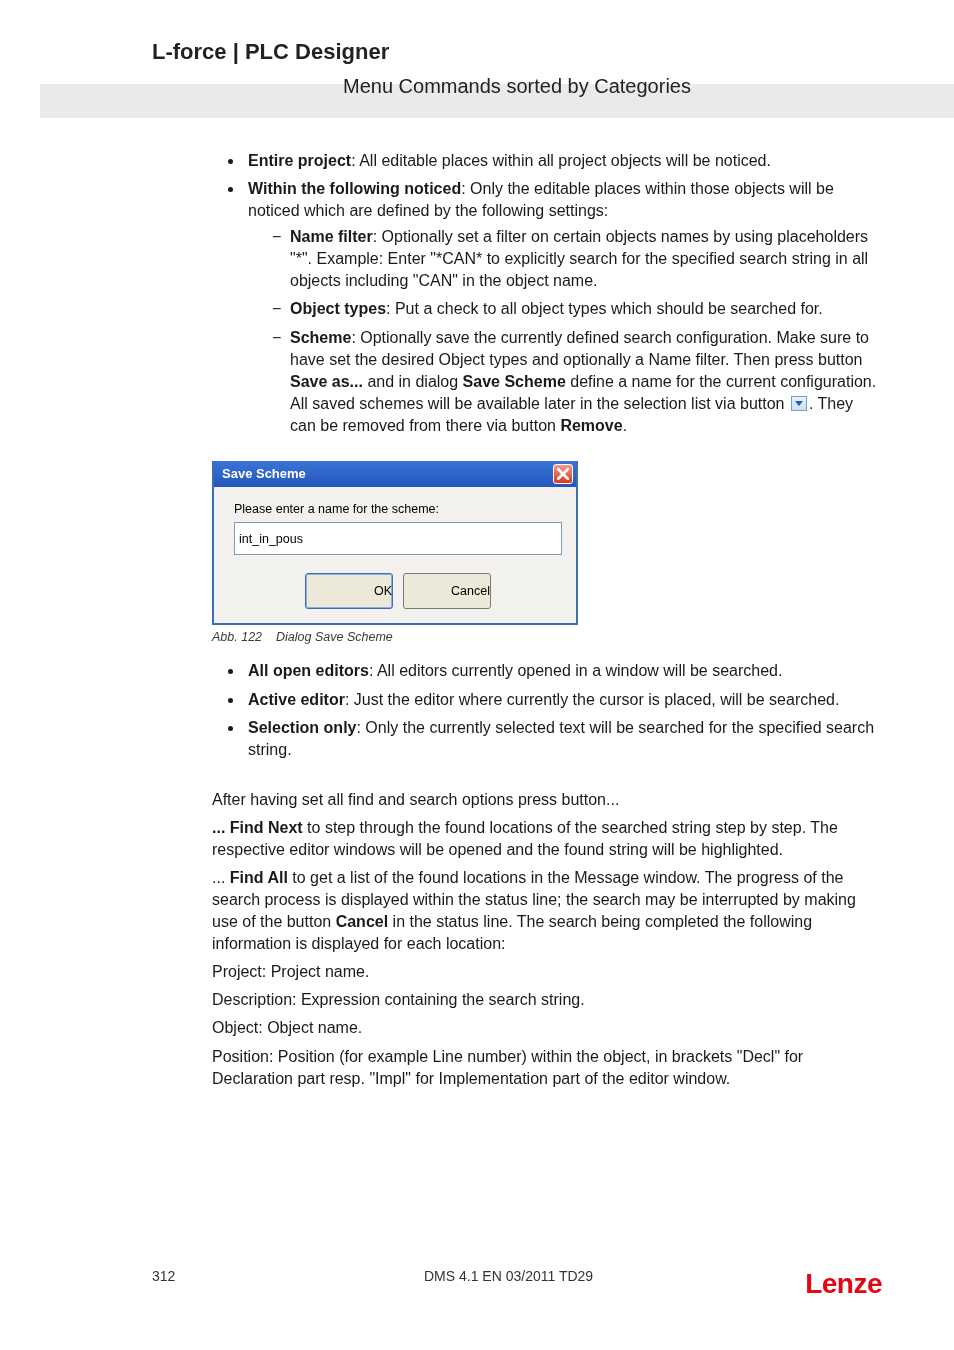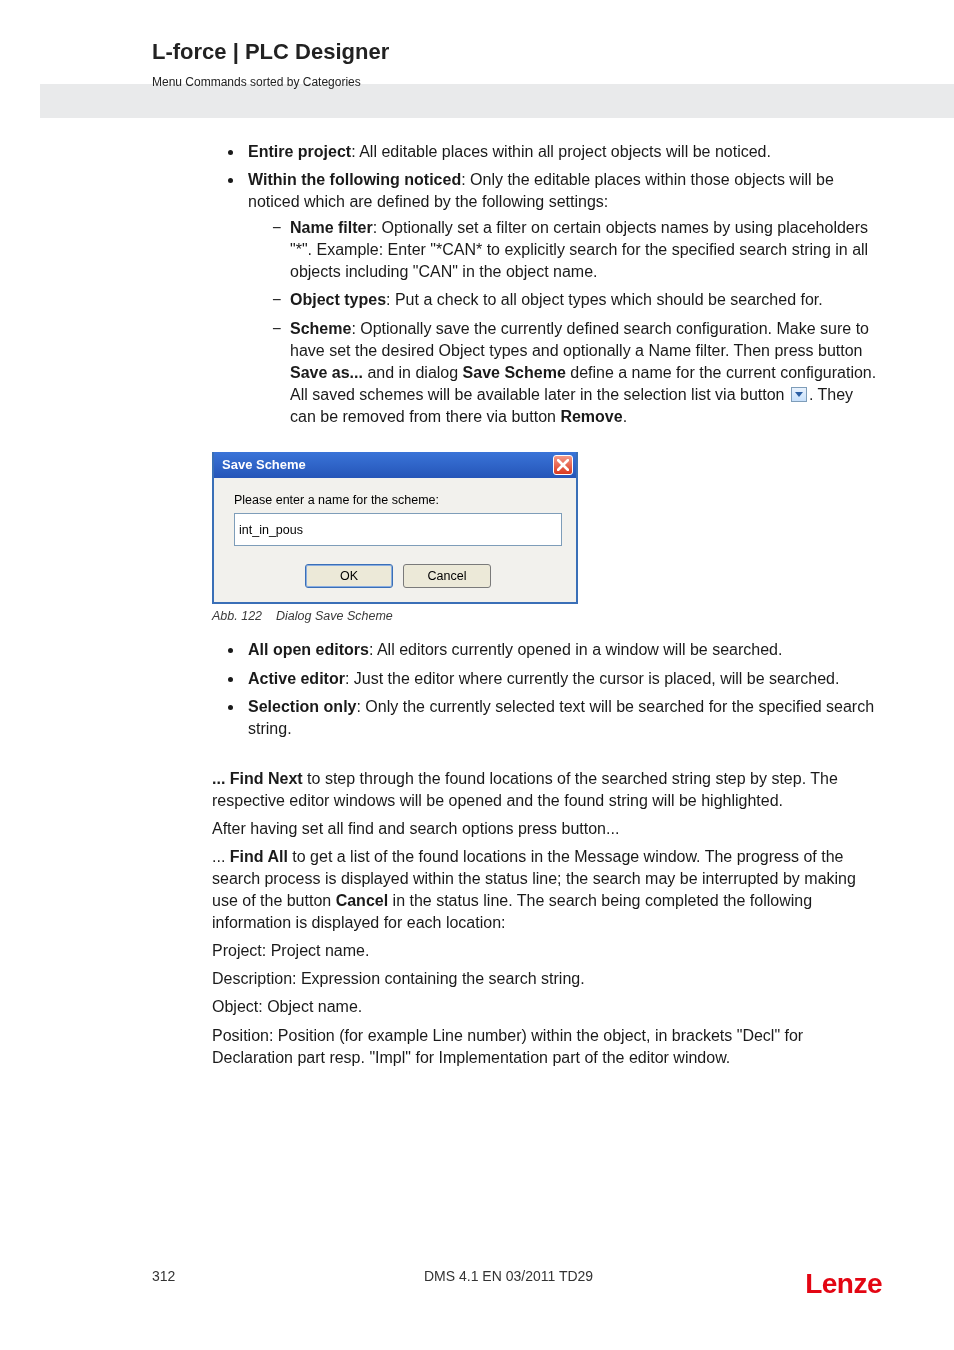--- a/index.html
+++ b/index.html
@@ -7,7 +7,7 @@
   .page { width: 954px; height: 1350px; position: relative; padding: 39px 112px 60px 112px; margin-left: 40px; }
   .header-band { position: absolute; left: 0; right: 0; top: 84px; height: 34px; background: #e9eaeb; z-index: 0; }
   .doc-title { font-size: 22px; font-weight: 700; color: #222; margin-bottom: 10px; position: relative; z-index: 1; }
-  .subtitle { font-size: 12px; color: #222; position: relative; z-index: 1; margin-top: 10px; }
+  .subtitle { font-size: 20px; color: #222; position: relative; z-index: 1; margin-top: 10px; text-align: center; }
   .content { margin-top: 52px; margin-left: 60px; font-size: 16px; line-height: 1.38; }
   .para { margin-bottom: 6px; }
   ul.b1 { list-style: disc; margin-left: 28px; padding-left: 4px; }

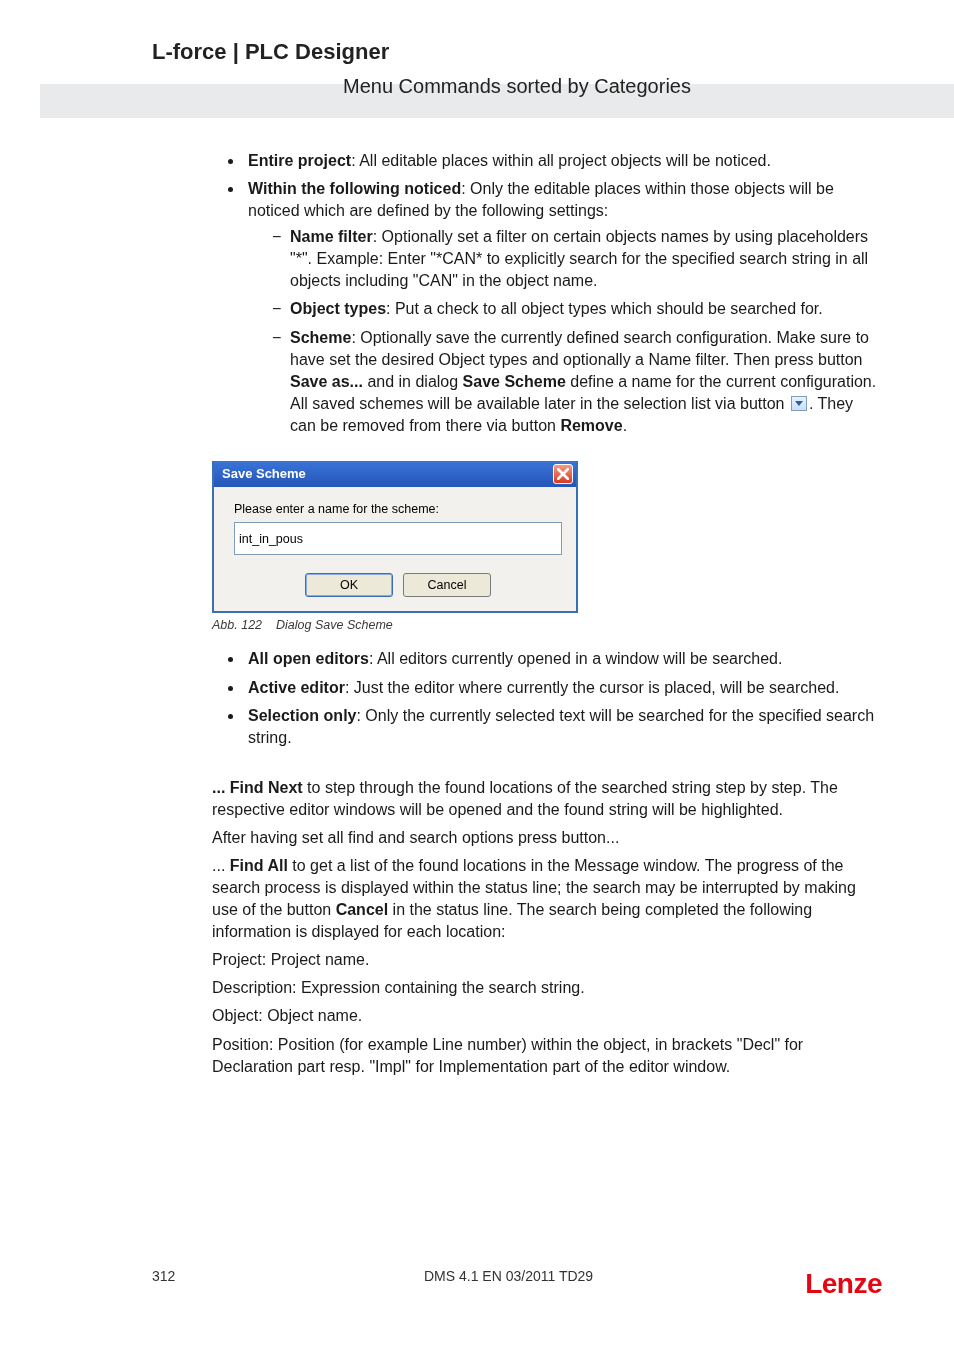--- a/index.html
+++ b/index.html
@@ -26,7 +26,7 @@
   .dlg-label { font-size: 12.5px; color: #000; margin-bottom: 4px; }
   .dlg-input { width: 100%; height: 33px; border: 1px solid #7e9db9; background: #fff; font-size: 12.5px; padding: 2px 4px; color: #000; }
   .dlg-buttons { display: flex; justify-content: center; gap: 10px; margin-top: 18px; }
-  .dlg-btn { width: 88px; height: 24px; font-size: 12.5px; background: #ece9d8; border: 1px solid #7a7a7a; border-radius: 3px; cursor: pointer; }
+  .dlg-btn { width: 88px; height: 36px; font-size: 12.5px; background: #ece9d8; border: 1px solid #7a7a7a; border-radius: 3px; cursor: pointer; text-align: right; }
   .dlg-btn.ok { border: 1px solid #3a6fb7; box-shadow: 0 0 0 1px #89ade0 inset; }
 
   .caption { font-size: 12.5px; font-style: italic; color: #3a3a3a; margin-bottom: 14px; }

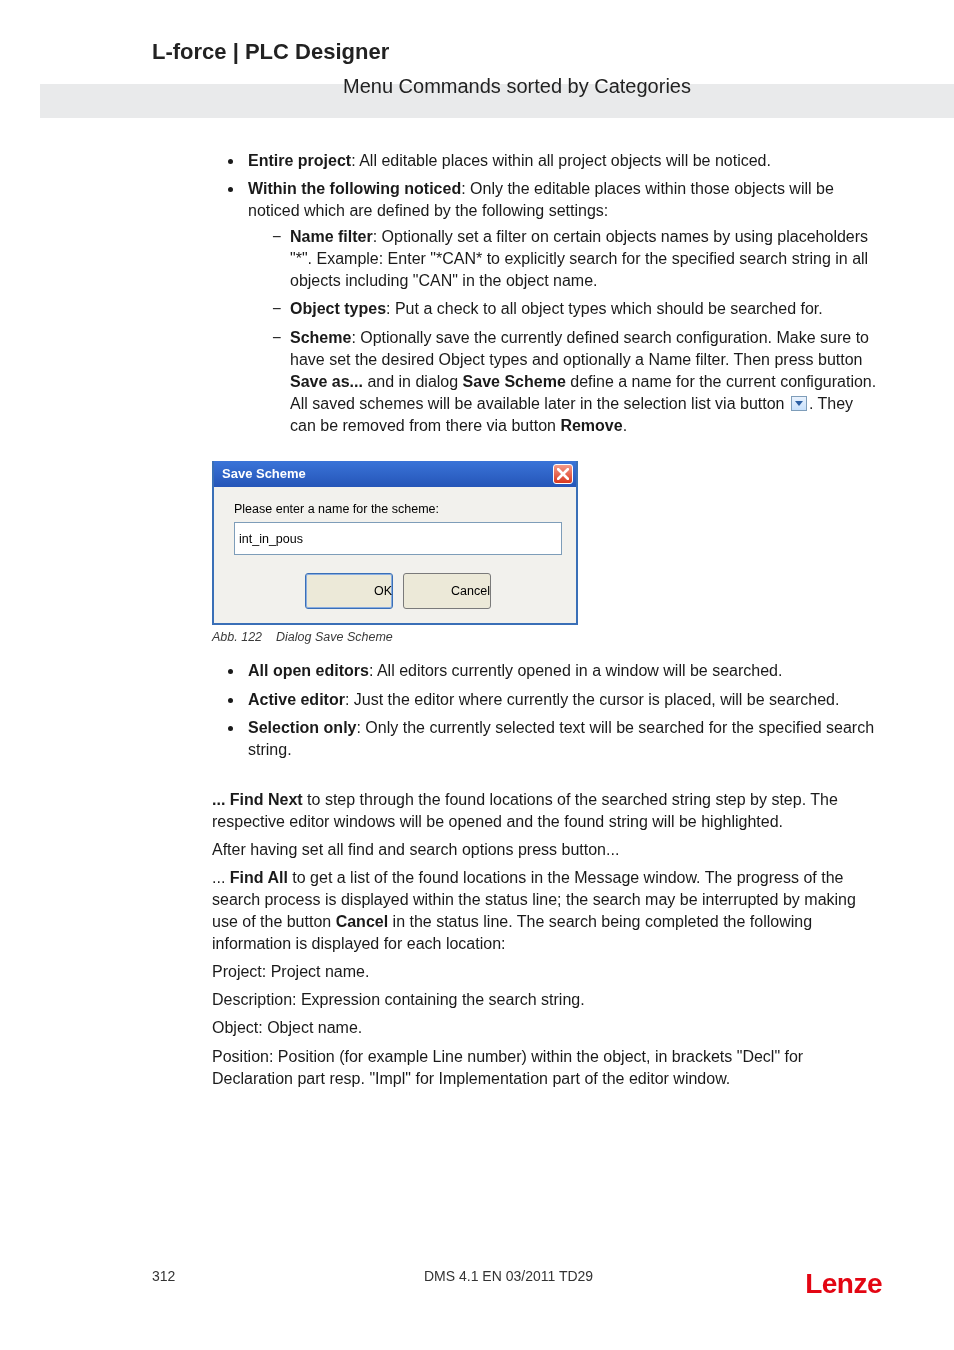--- a/index.html
+++ b/index.html
@@ -106,8 +106,8 @@
     </ul>
 
     <div class="spacer-md"></div>
+    <div class="para">After having set all find and search options press button...</div>
     <div class="para"><strong>... Find Next</strong><span>  to step through the found locations of the searched string step by step. The respective editor windows will be opened and the found string will be highlighted.</span></div>
-    <div class="para">After having set all find and search options press button...</div>
     <div class="para"><span>... </span><strong>Find All</strong><span> to get a list of the found locations in the Message window. The progress of the search process is displayed within the status line; the search may be interrupted by making use of the button </span><strong>Cancel</strong><span> in the status line. The search being completed the following information is displayed for each location:</span></div>
     <div class="para">Project:  Project name.</div>
     <div class="para">Description:  Expression containing the search string.</div>

